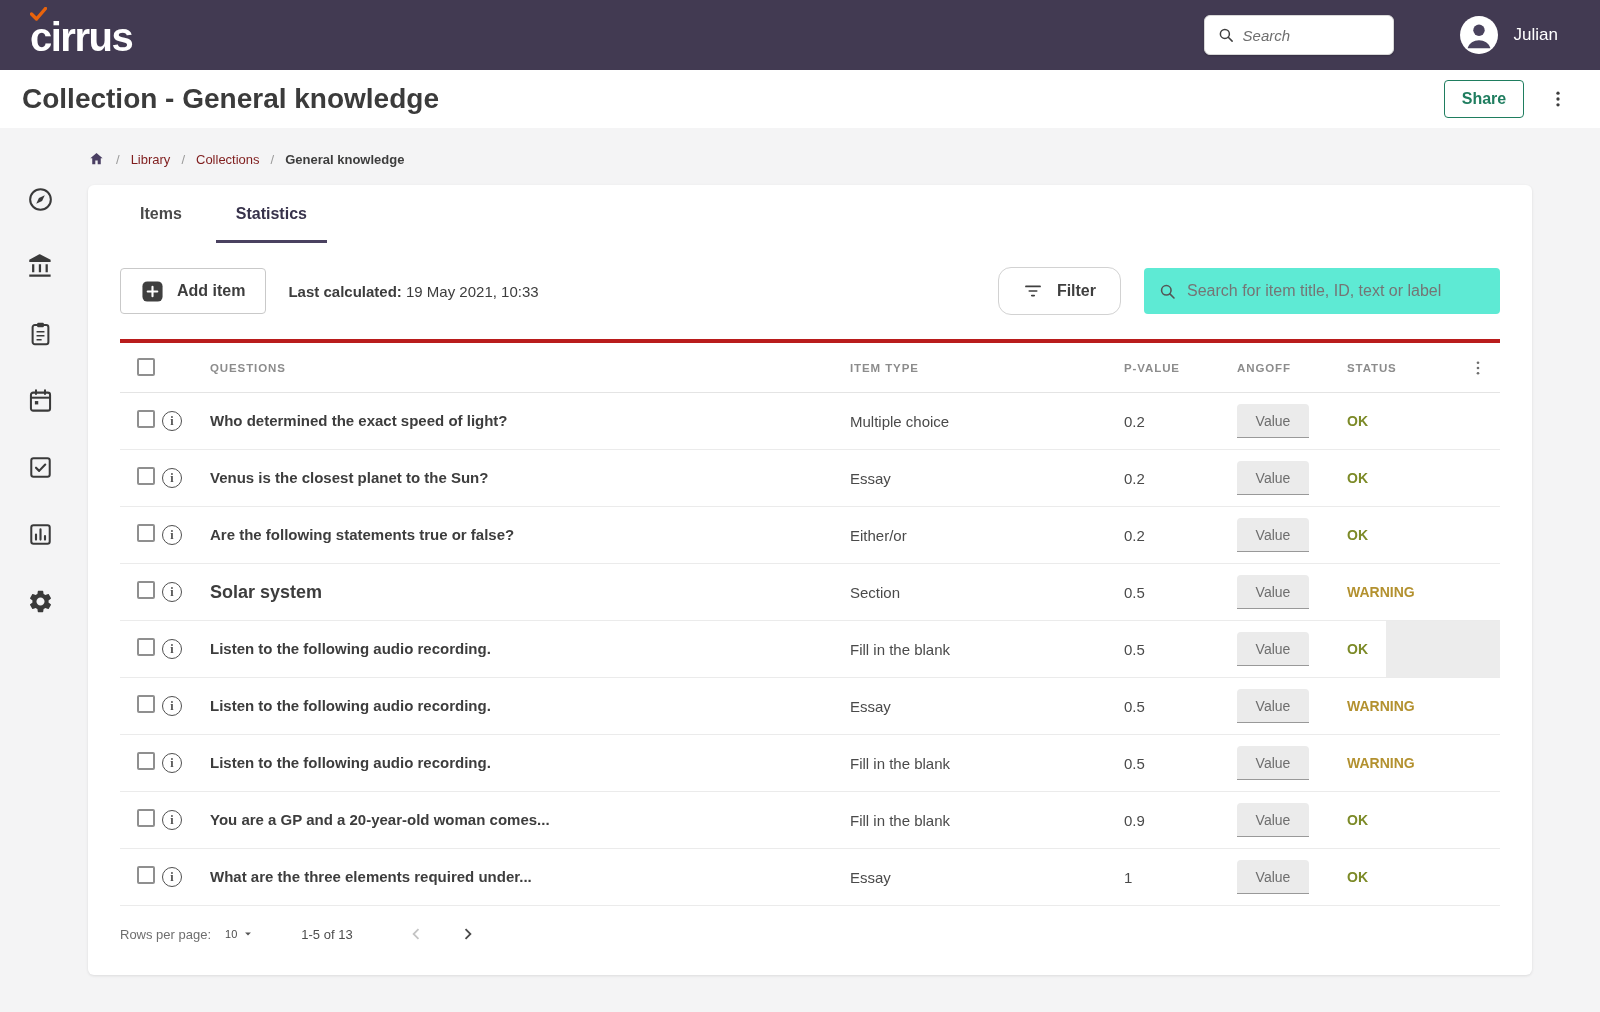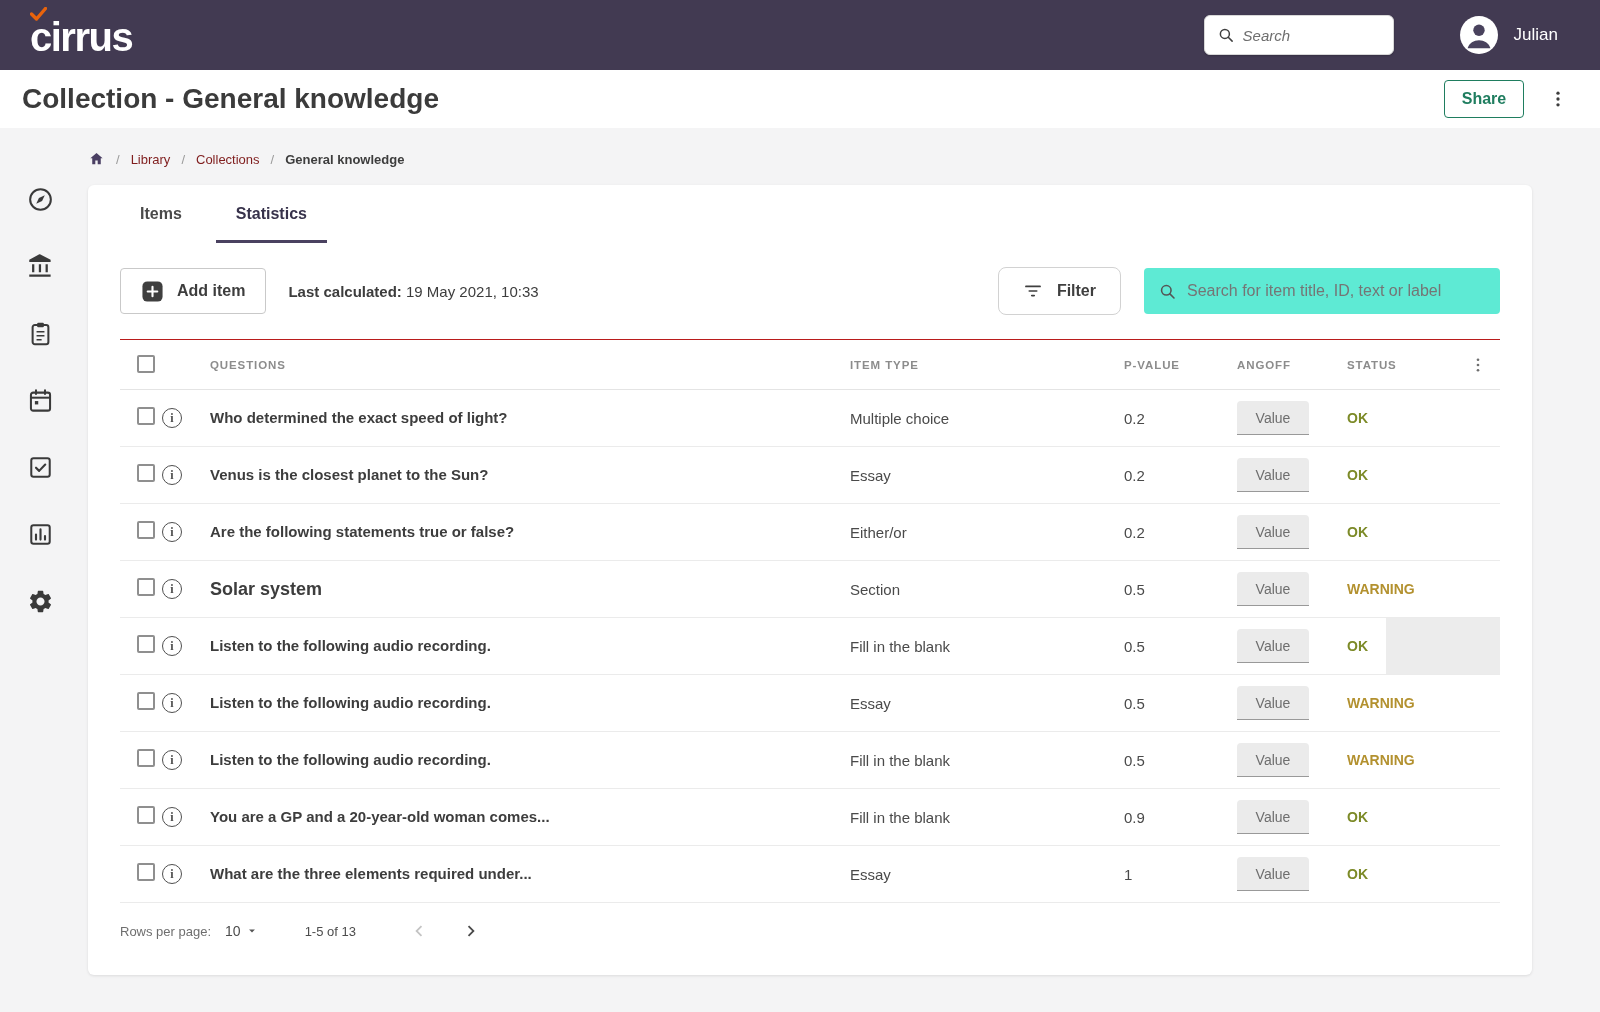--- a/index.html
+++ b/index.html
@@ -58,7 +58,7 @@
     display:flex; align-items:center; gap:13px; font-size:16px; font-weight:700; color:#3d3d3d; cursor:pointer; font-family:"Liberation Sans",sans-serif; }
   .last-calc { margin-left:22px; font-size:15px; color:#3d3d3d; }
   .last-calc b { font-weight:700; }
-  .filter-btn { margin-left:auto; height:48px; border:1px solid #d2d2d2; border-radius:8px; background:#fff; padding:0 24px;
+  .filter-btn { margin-left:auto; height:48px; border:1px solid #d2d2d2; border-radius:13px; background:#fff; padding:0 24px;
     display:flex; align-items:center; gap:14px; font-size:16px; font-weight:700; color:#3f3f3f; cursor:pointer; font-family:"Liberation Sans",sans-serif; }
   .table-search { margin-left:23px; width:356px; height:46px; background:#5eead4; border-radius:4px;
     display:flex; align-items:center; gap:10px; padding:0 14px; }

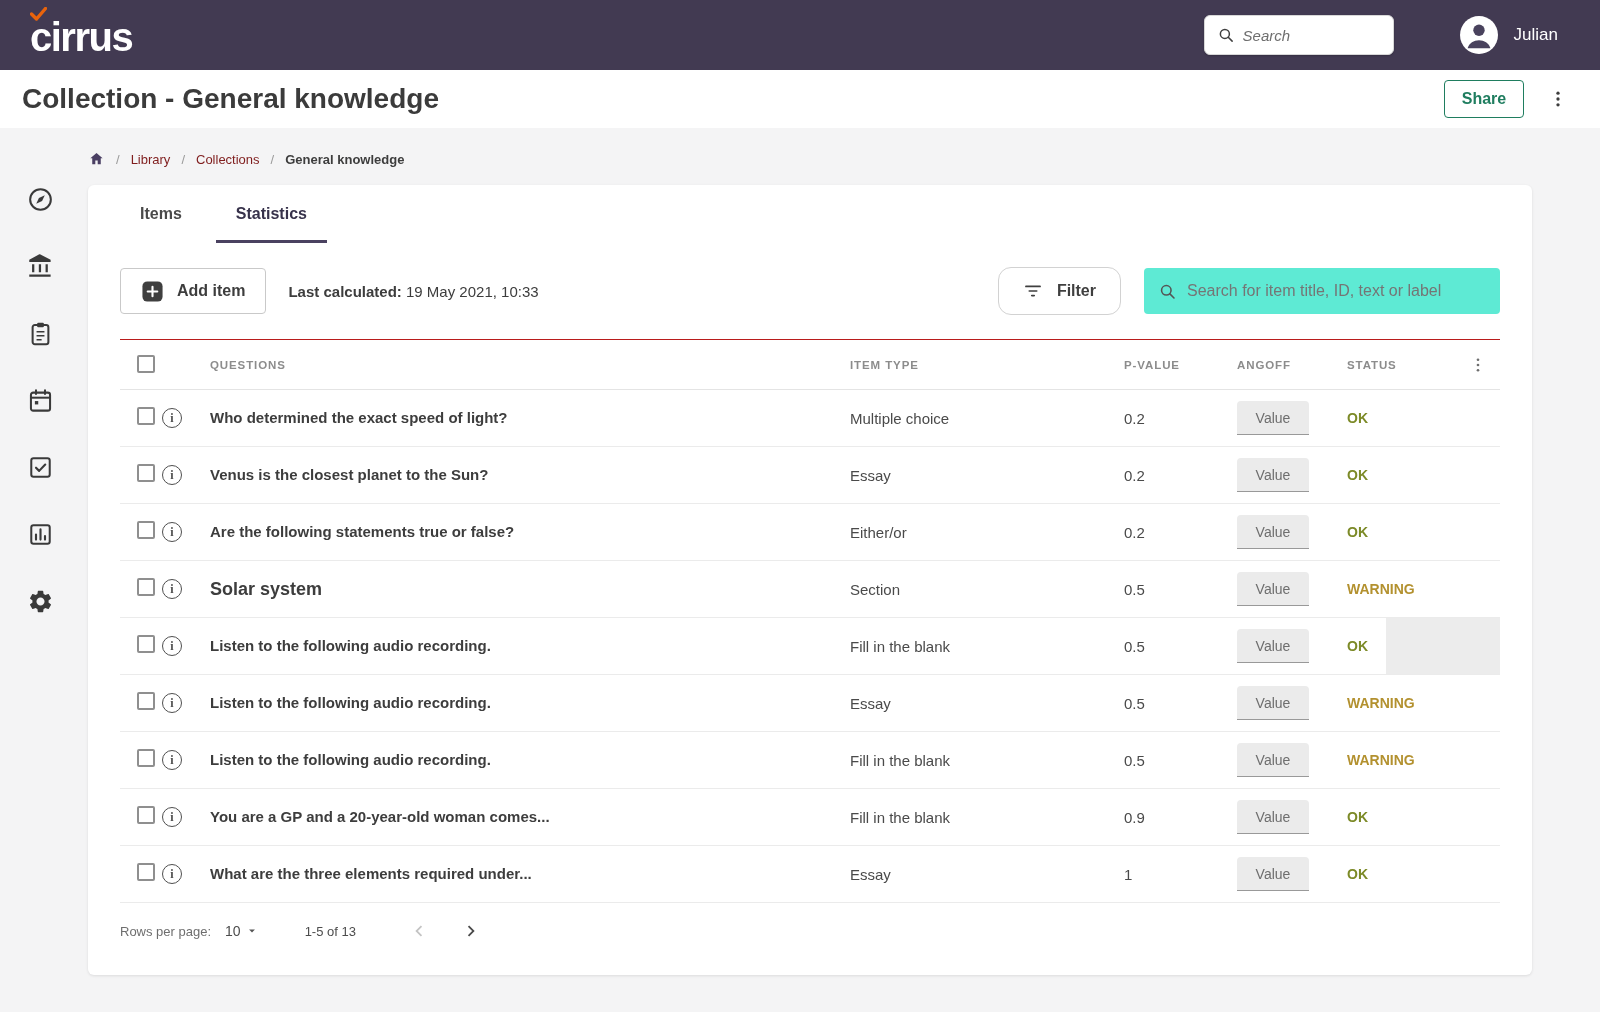--- a/index.html
+++ b/index.html
@@ -66,7 +66,7 @@
   .table-search input::placeholder { color:#757575; }
 
   
-  .table { margin:24px 32px 0; border-top:1px solid #b91c1c; }
+  .table { margin:24px 32px 0; border-top:4px solid #b91c1c; }
   .thead, .trow { display:grid; grid-template-columns:42px 48px 1fr 274px 113px 110px 160px 33px; align-items:center; }
   .thead { height:50px; border-bottom:1px solid #e4e4e4; color:#8c8c8c; font-size:11.5px; font-weight:700; letter-spacing:.9px; }
   .trow { height:57px; border-bottom:1px solid #ebebeb; position:relative; }

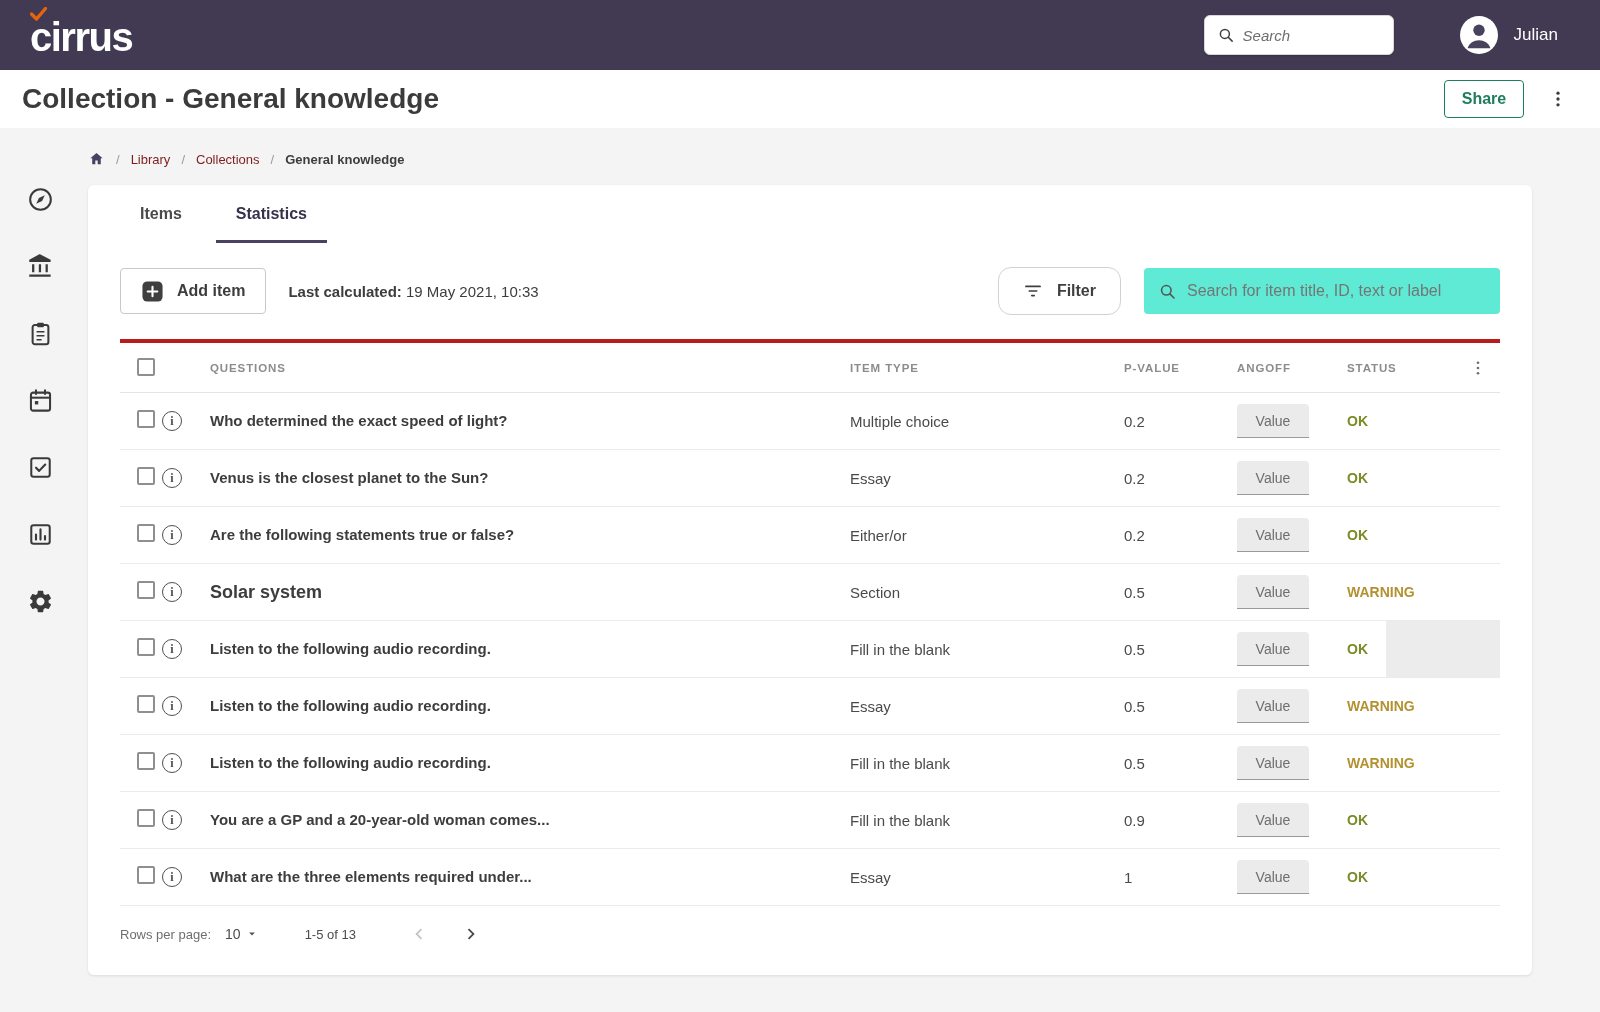--- a/index.html
+++ b/index.html
@@ -91,7 +91,7 @@
   .tfoot { height:56px; display:flex; align-items:center; justify-content:flex-start; padding-right:10px;
     font-size:13px; color:#6e6e6e; }
   .rpp-label { margin-right:14px; }
-  .rpp-select { display:flex; align-items:center; gap:4px; background:none; border:none; font-size:14px; color:#4c4c4c; cursor:pointer; font-family:"Liberation Sans",sans-serif; }
+  .rpp-select { display:flex; align-items:center; gap:4px; background:none; border:none; font-size:11px; color:#4c4c4c; cursor:pointer; font-family:"Liberation Sans",sans-serif; }
   .range { margin-left:46px; color:#4c4c4c; }
   .pager { display:flex; align-items:center; gap:26px; margin-left:50px; }
   .pg-btn { background:none; border:none; cursor:pointer; padding:2px; }

